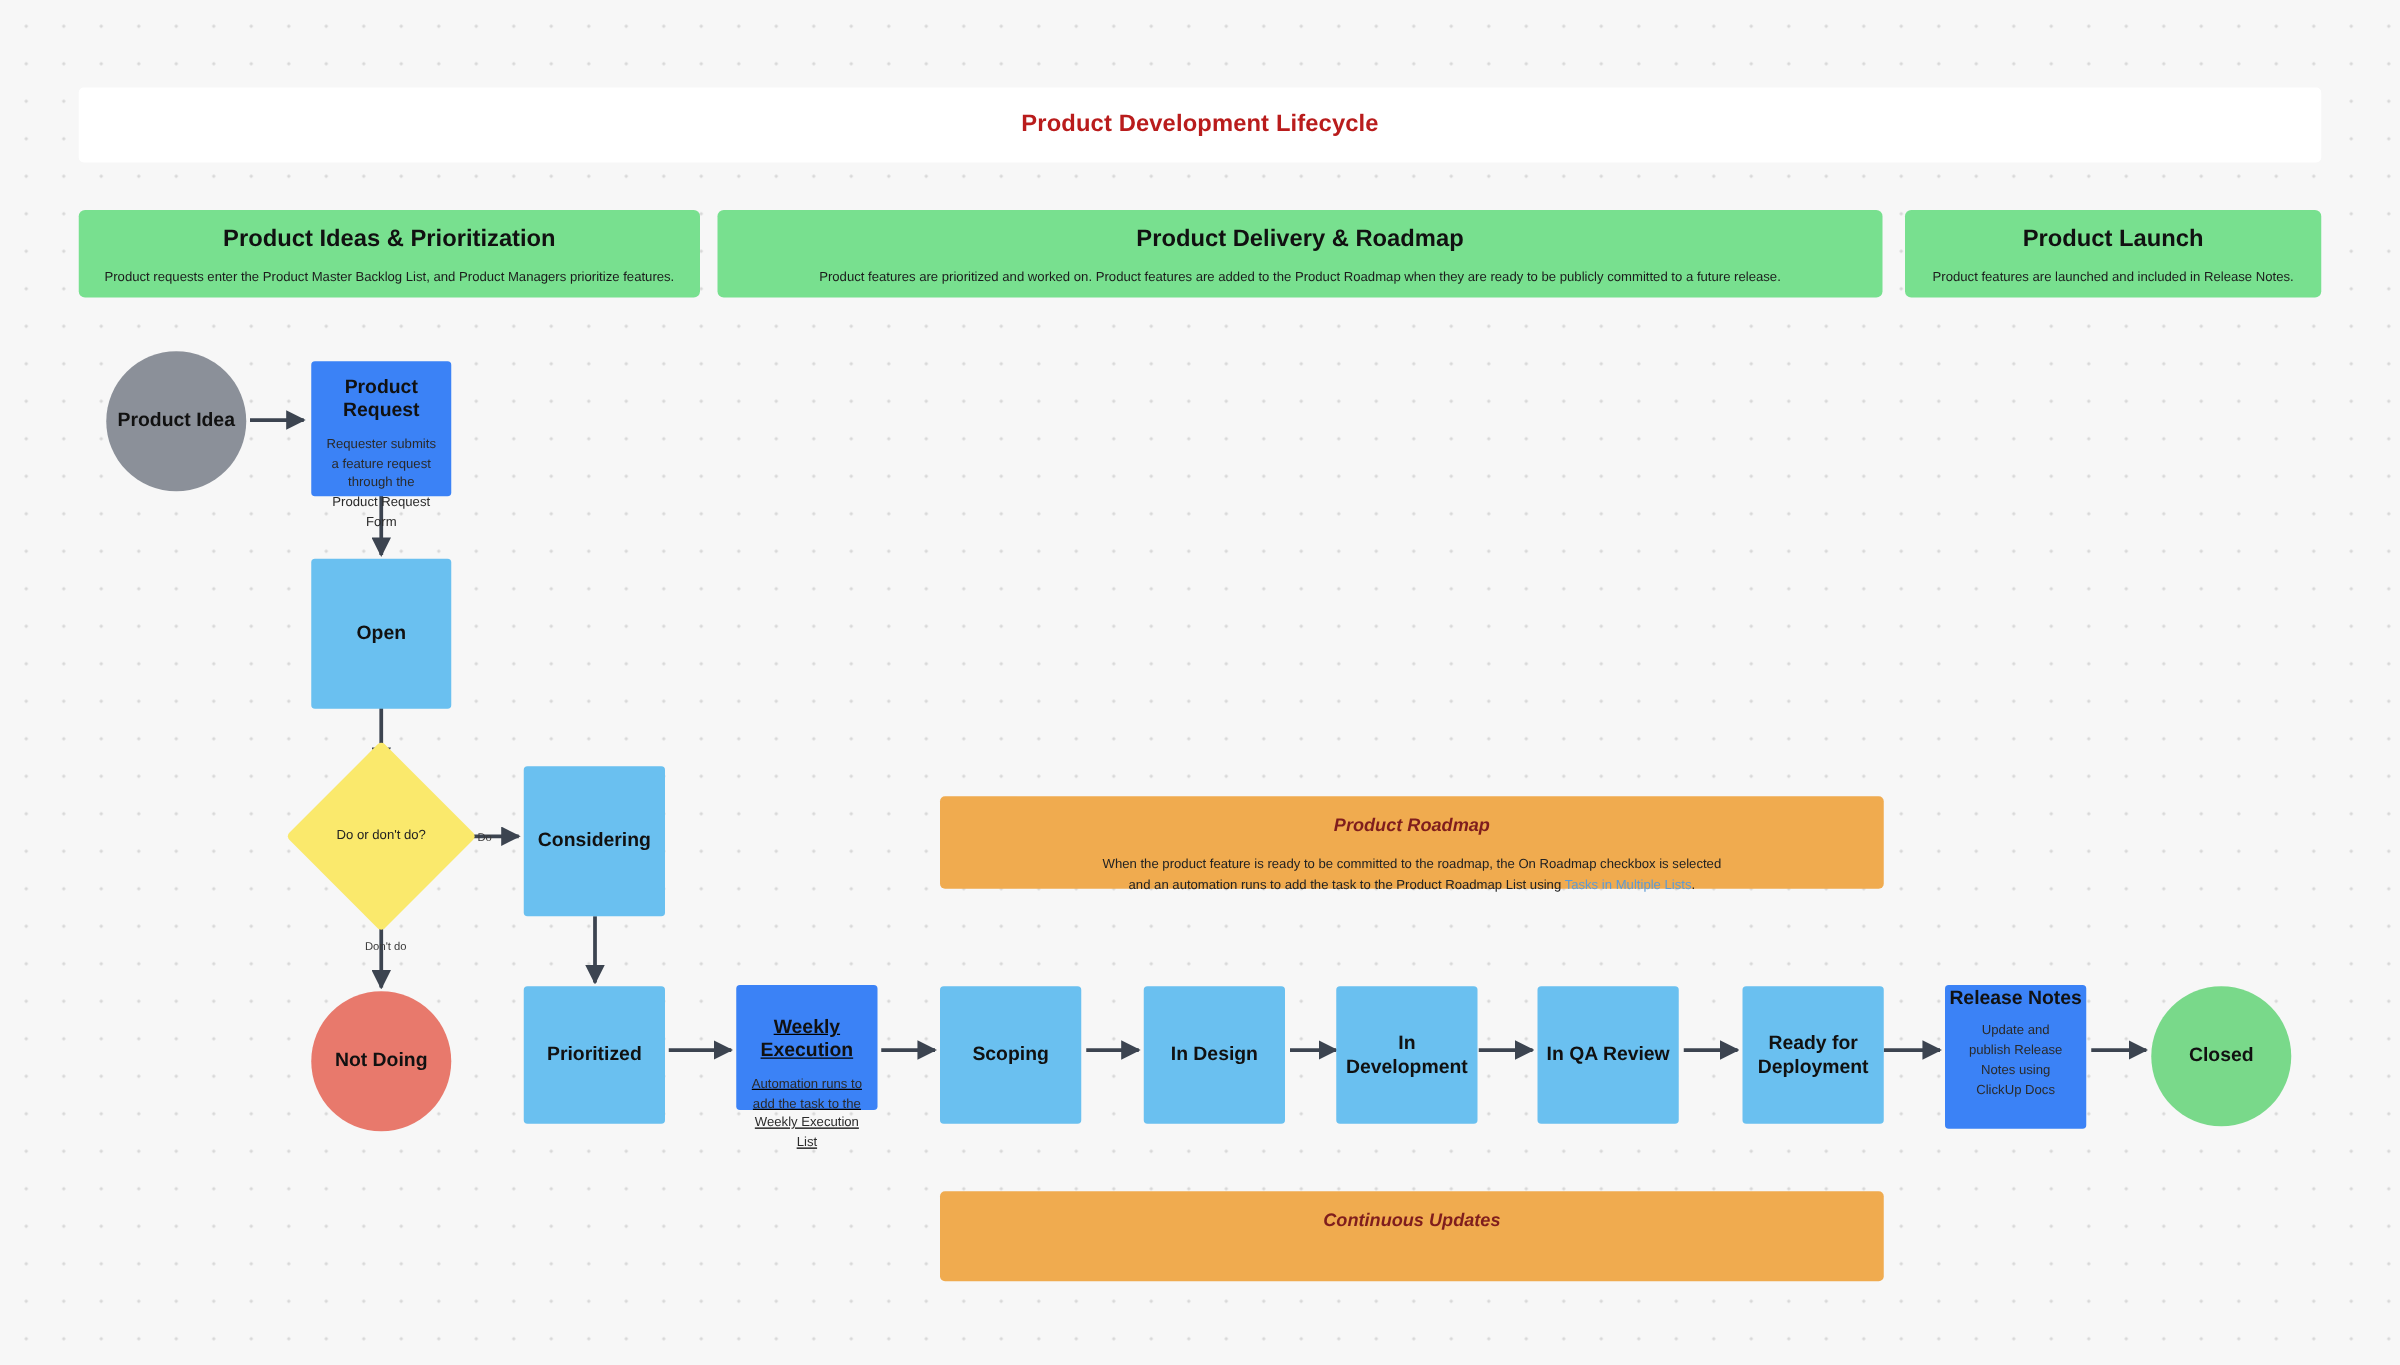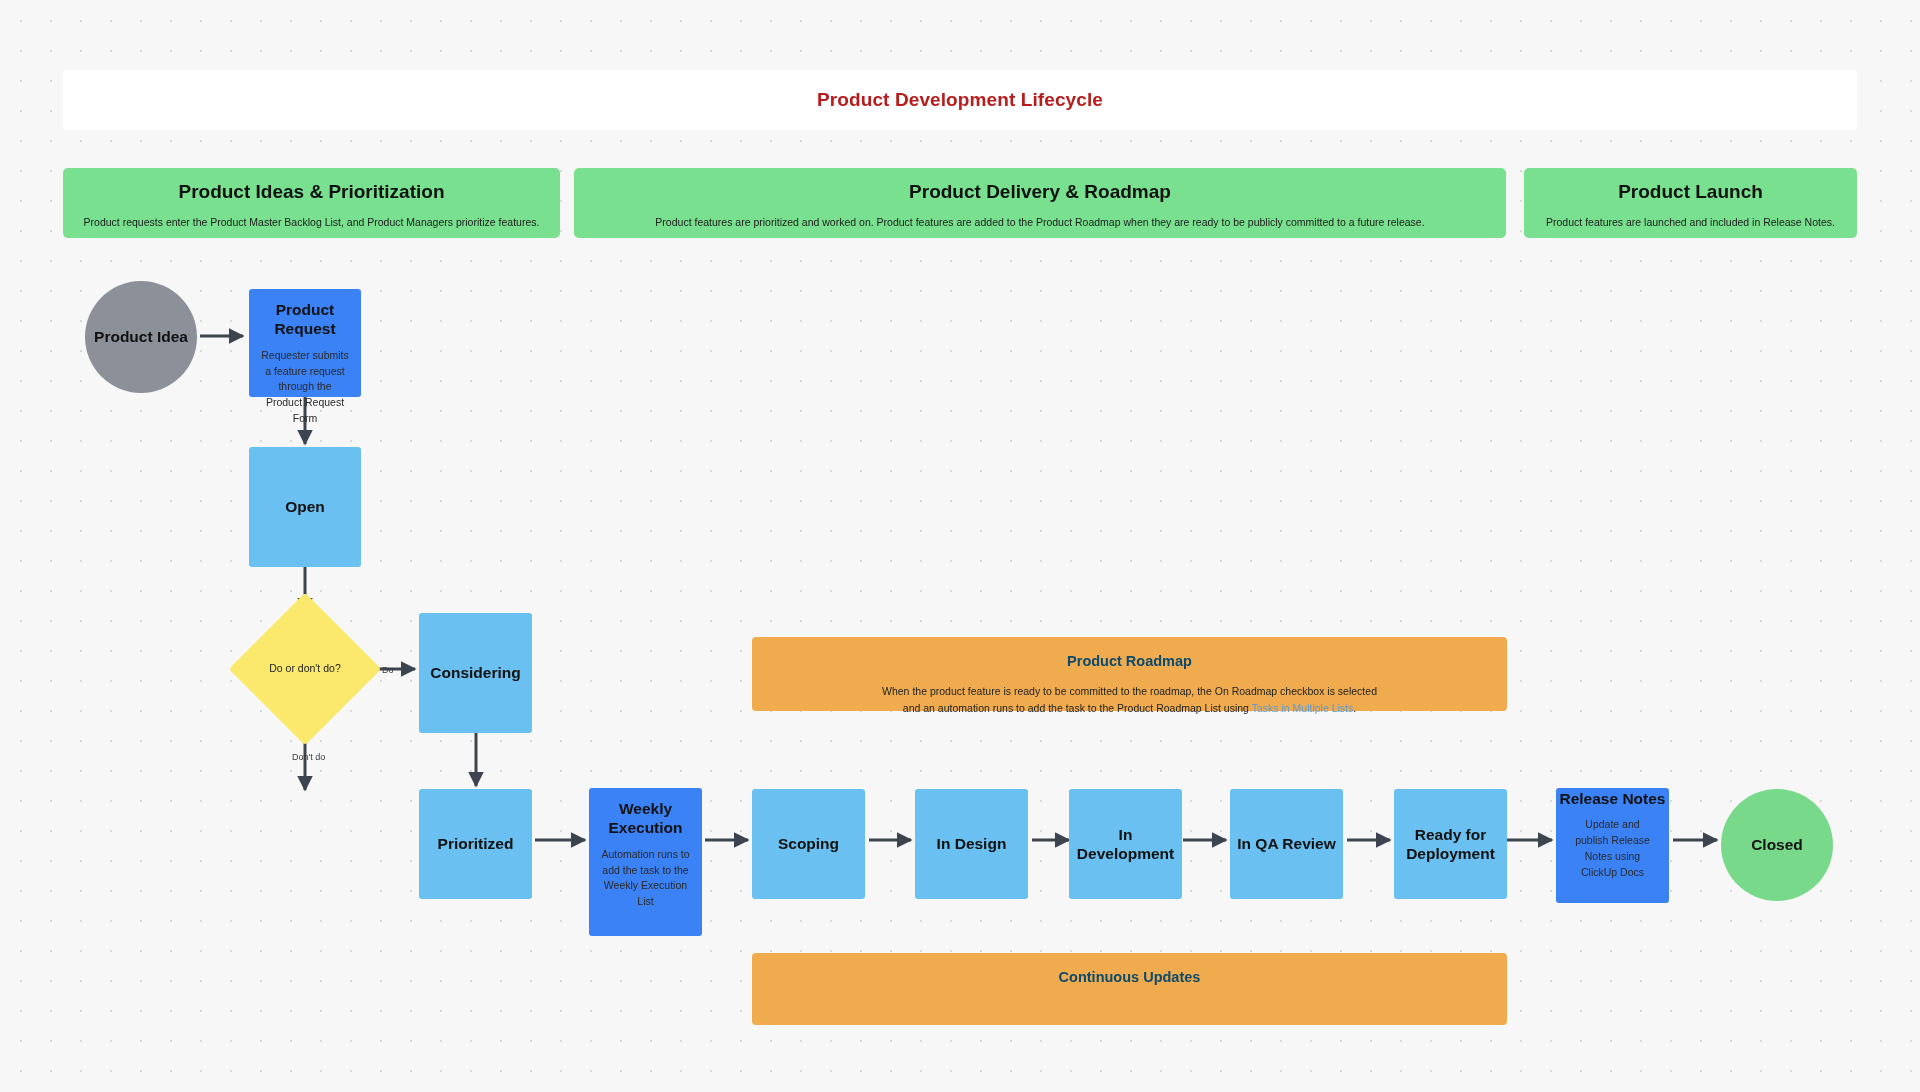--- a/index.html
+++ b/index.html
@@ -59,7 +59,7 @@
     display:flex;flex-direction:column;align-items:center;justify-content:flex-start;
     padding-top:16px;
   }
-  .obox .h{font-size:14.5px;font-weight:bold;color:#0c4a6e;}
+  .obox .h{font-size:14.5px;font-weight:bold;color:#7f1d1d;font-style:italic;}
   .obox .b{font-size:10.5px;color:#222;text-align:center;line-height:1.65;margin-top:14px;padding:0 20px;}
   .obox .lk{color:#5c9ad6;}
 

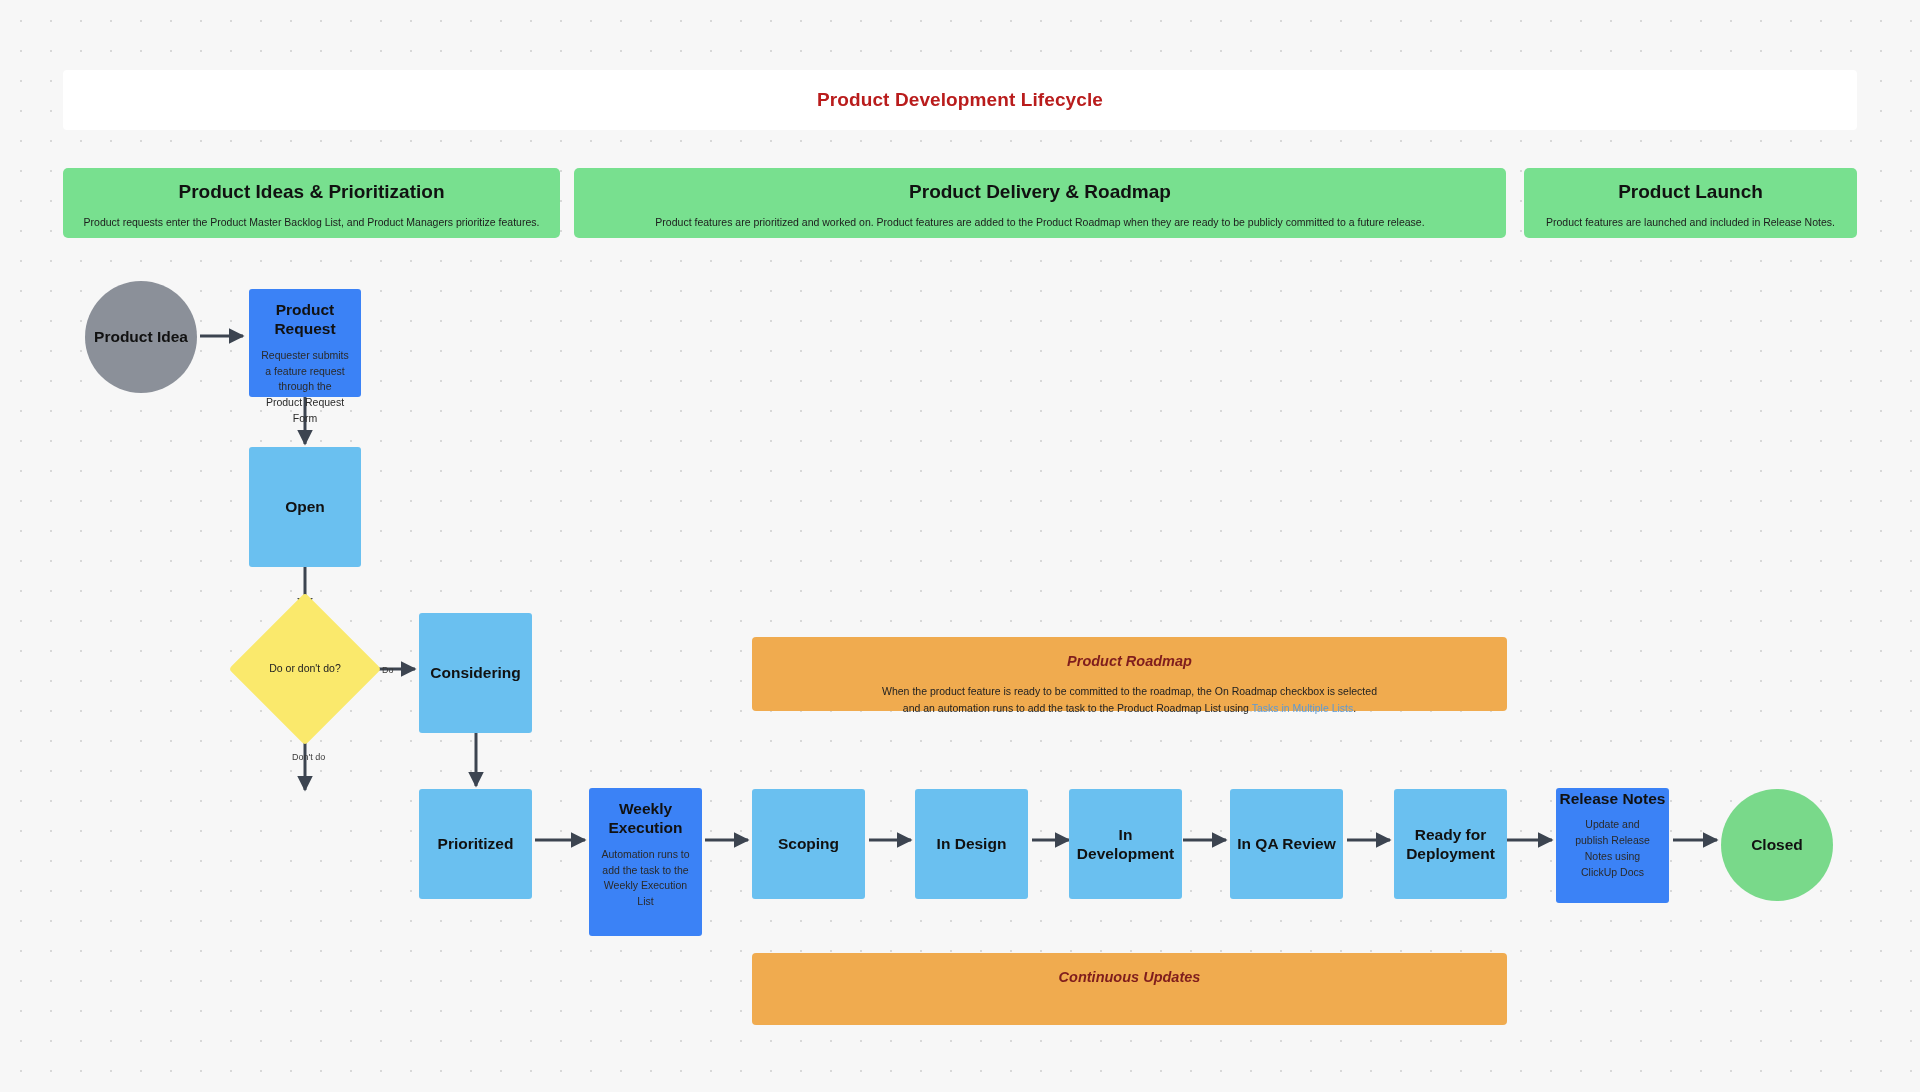--- a/index.html
+++ b/index.html
@@ -172,7 +172,7 @@
     <div class="n-title">Prioritized</div>
   </div>
 
-  <div class="node rect orange" style="left:589px;top:788px;width:113px;height:148px;justify-content:flex-start;padding-top:11px;">
+  <div class="node rect orange" style="left:589px;top:788px;width:113px;height:100px;justify-content:flex-start;padding-top:24px;text-decoration:underline;">
     <div class="n-title">Weekly Execution</div>
     <div class="n-sub">Automation runs to add the task to the Weekly Execution List</div>
   </div>

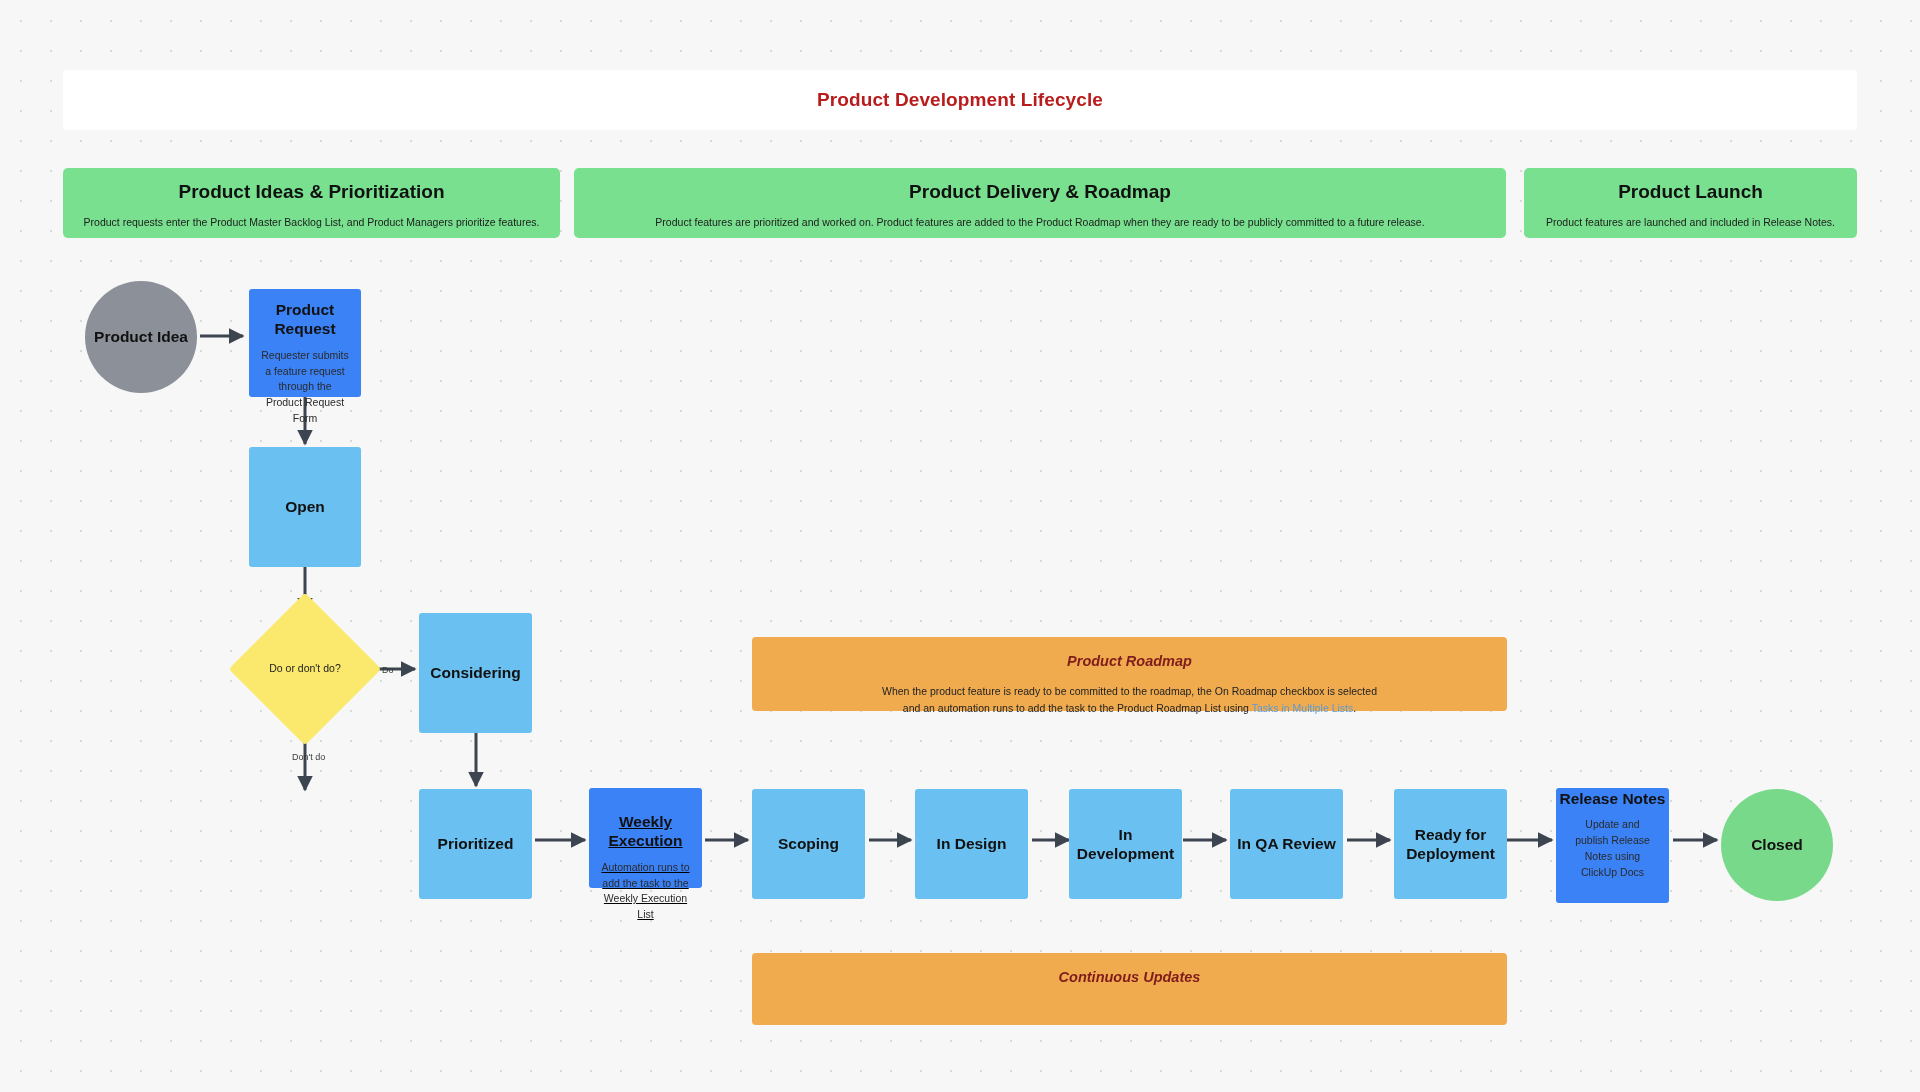--- a/index.html
+++ b/index.html
@@ -163,6 +163,9 @@
     <div class="diamond-label">Do or don't do?</div>
   </div>
 
+  <div class="node circle red center-only" style="left:249px;top:793px;width:112px;height:112px;">
+    <div class="n-title">Not Doing</div>
+  </div>
 
   <div class="node rect blue center-only" style="left:419px;top:613px;width:113px;height:120px;">
     <div class="n-title">Considering</div>

